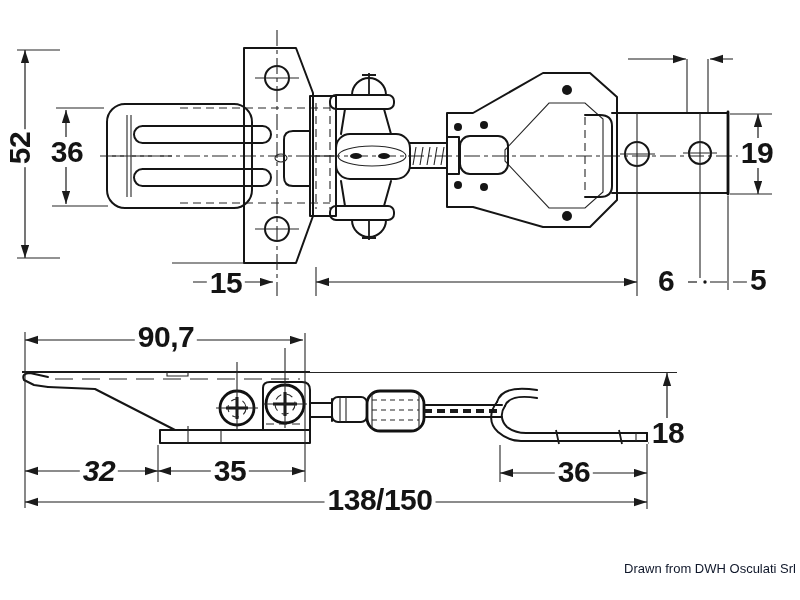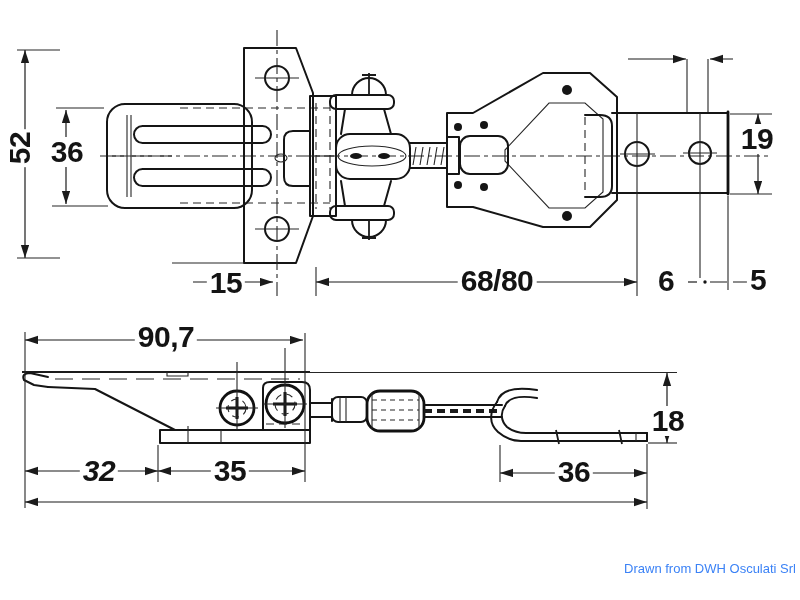--- a/index.html
+++ b/index.html
@@ -210,7 +210,7 @@
 
   <div class="dim-label" style="left:67px;top:152px;">36</div>
 
-  <div class="dim-label" style="left:757px;top:139px;text-align:center;">19</div>
+  <div class="dim-label" style="left:757px;top:153px;text-align:center;">19</div>
 
   <div class="dim-label" style="left:226px;top:283px;">15</div>
 

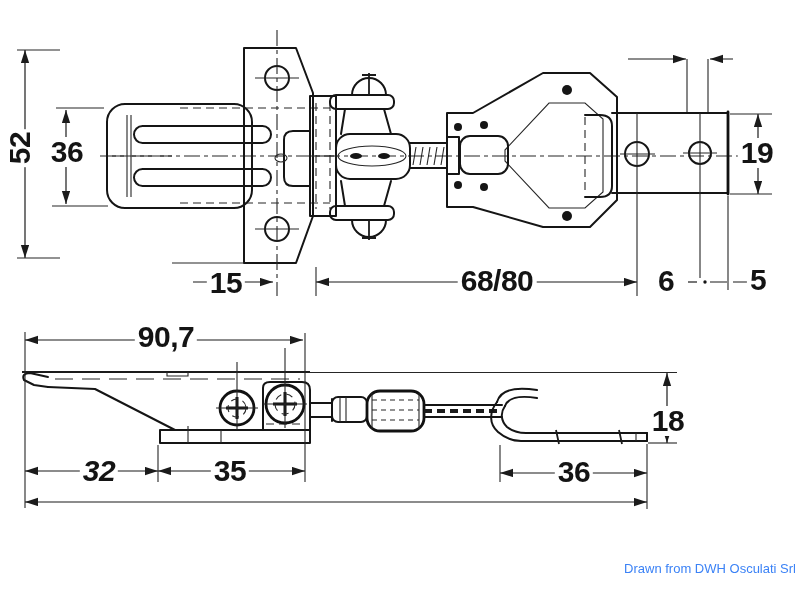--- a/index.html
+++ b/index.html
@@ -214,7 +214,6 @@
 
   <div class="dim-label" style="left:226px;top:283px;">15</div>
 
-  <div class="dim-label" style="left:497px;top:281px;">68/80</div>
 
   <div class="dim-label" style="left:666px;top:281px;">6</div>
 

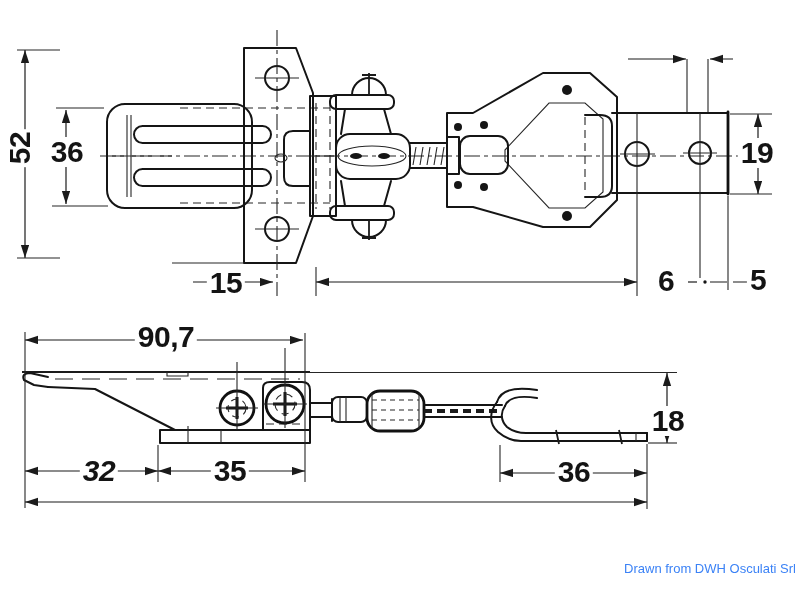--- a/index.html
+++ b/index.html
@@ -221,7 +221,7 @@
 
   <div class="dim-label" style="left:166px;top:337px;">90,7</div>
 
-  <div class="dim-label" style="left:668px;top:421px;text-align:center;">18</div>
+  <div class="dim-label" style="left:668px;top:433px;text-align:center;">18</div>
 
   <div class="dim-label" style="left:99px;top:471px;font-style:italic;">32</div>
 

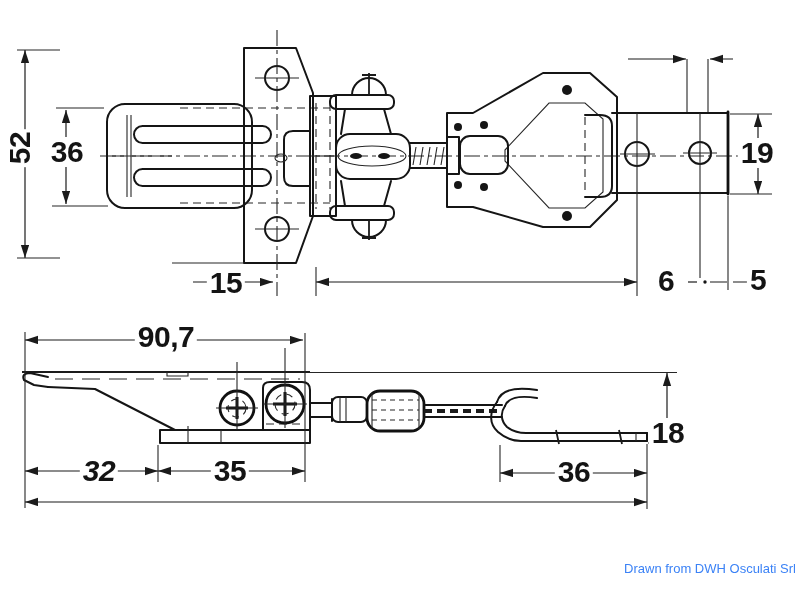--- a/index.html
+++ b/index.html
@@ -229,6 +229,7 @@
 
   <div class="dim-label" style="left:574px;top:472px;">36</div>
 
+  <div class="dim-label" style="left:380px;top:500px;">138/150</div>
 
   <div class="credit">Drawn from DWH Osculati Srl</div>
 </div>

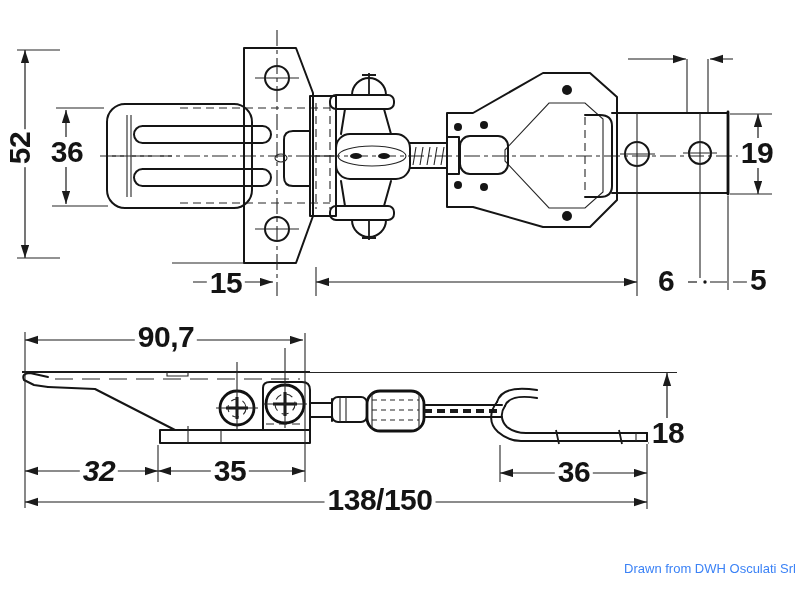--- a/index.html
+++ b/index.html
@@ -11,7 +11,7 @@
              background:#fff;padding:0 3px;white-space:nowrap;letter-spacing:-0.5px;}
   .rot{transform:translate(-50%,-50%) rotate(-90deg);}
   .credit{position:absolute;right:4px;top:561px;
-          font:400 13px/1.2 "Liberation Sans",sans-serif;color:#3b82f6;}
+          font:400 13px/1.2 "Liberation Sans",sans-serif;color:#0f172a;}
   
   .o2{stroke:#151515;stroke-width:2;fill:none;stroke-linecap:round;stroke-linejoin:round;}
   .o3{stroke:#111;stroke-width:2.8;fill:none;stroke-linecap:round;}

